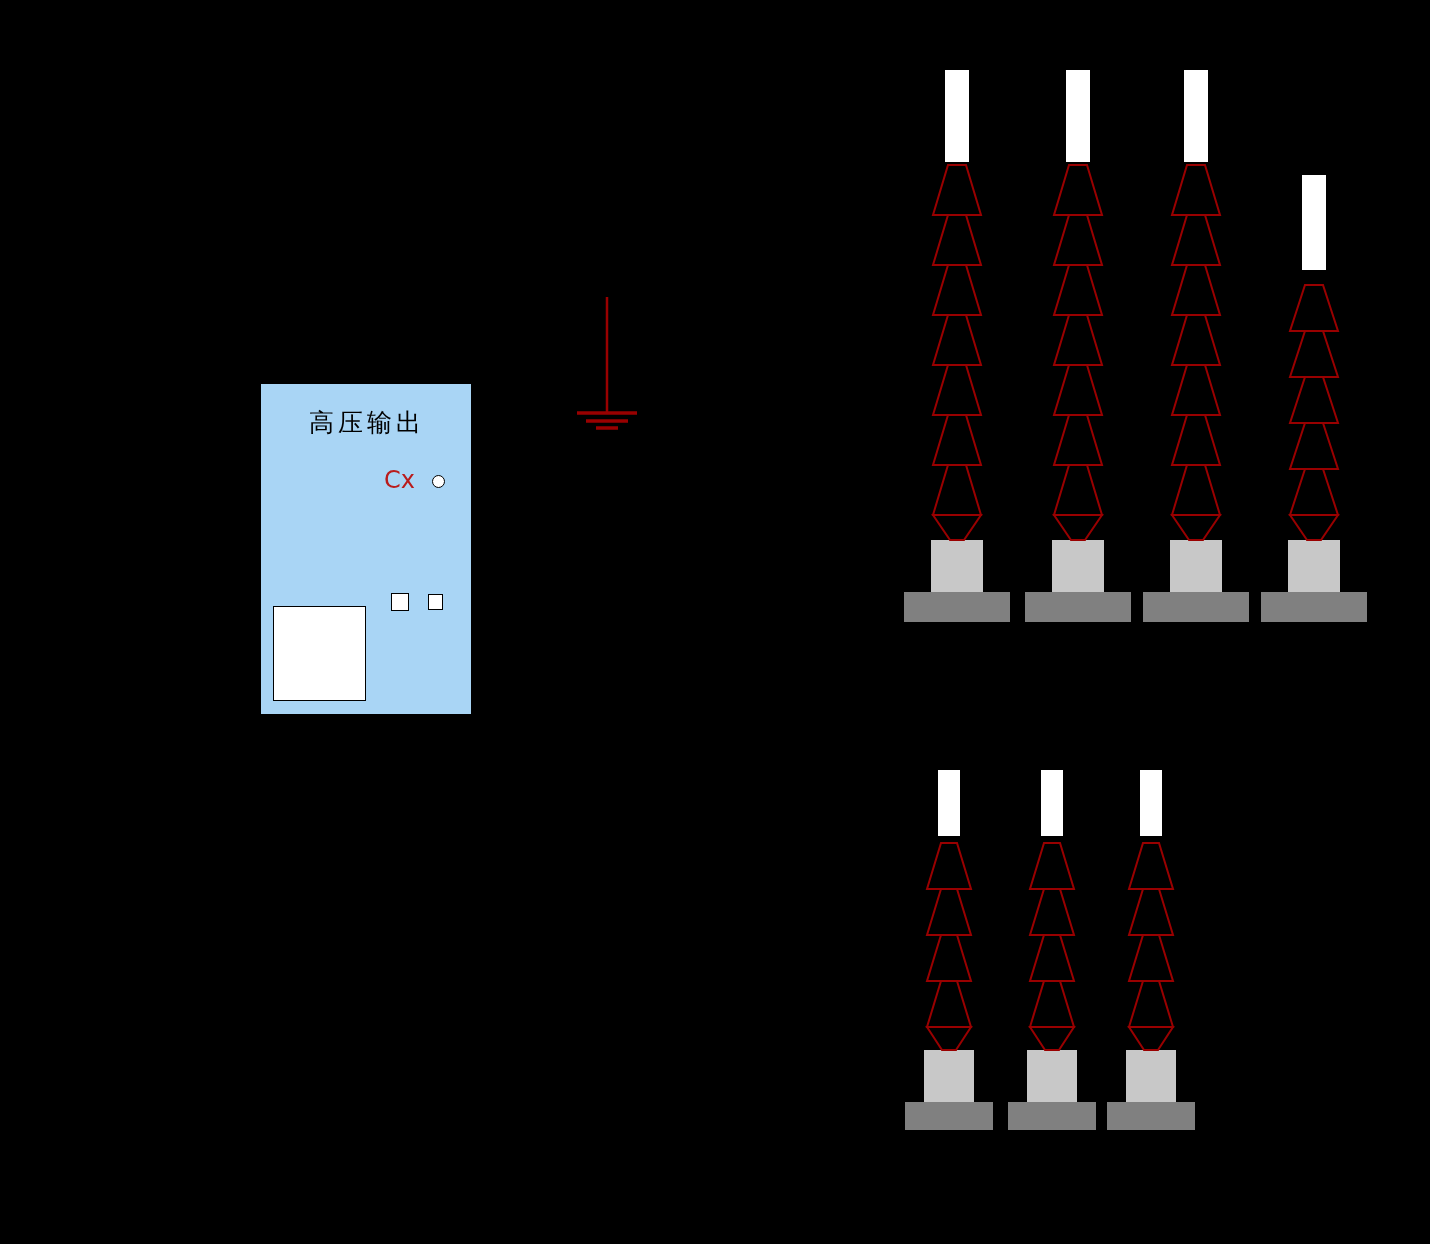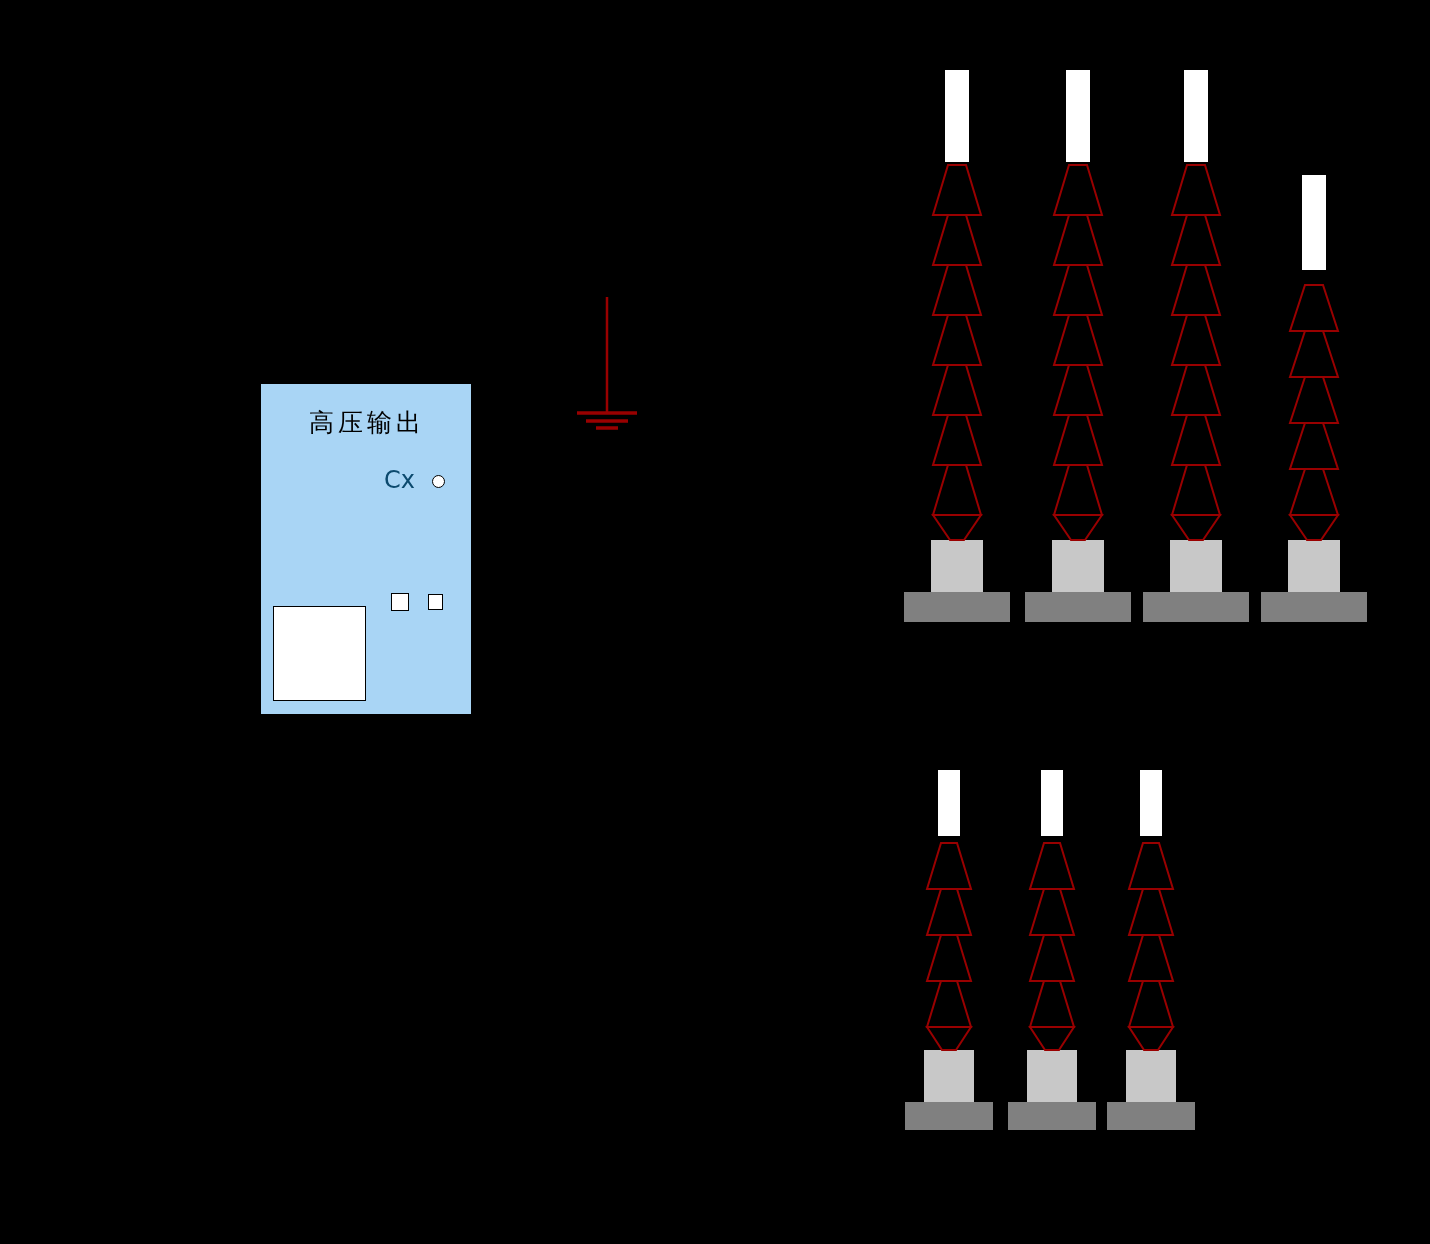--- a/index.html
+++ b/index.html
@@ -43,7 +43,7 @@
     left: 123px;
     top: 82px;
     font-size: 24px;
-    color: #0c4a6e;
+    color: #b91c1c;
   }
   .cx-port {
     position: absolute;

